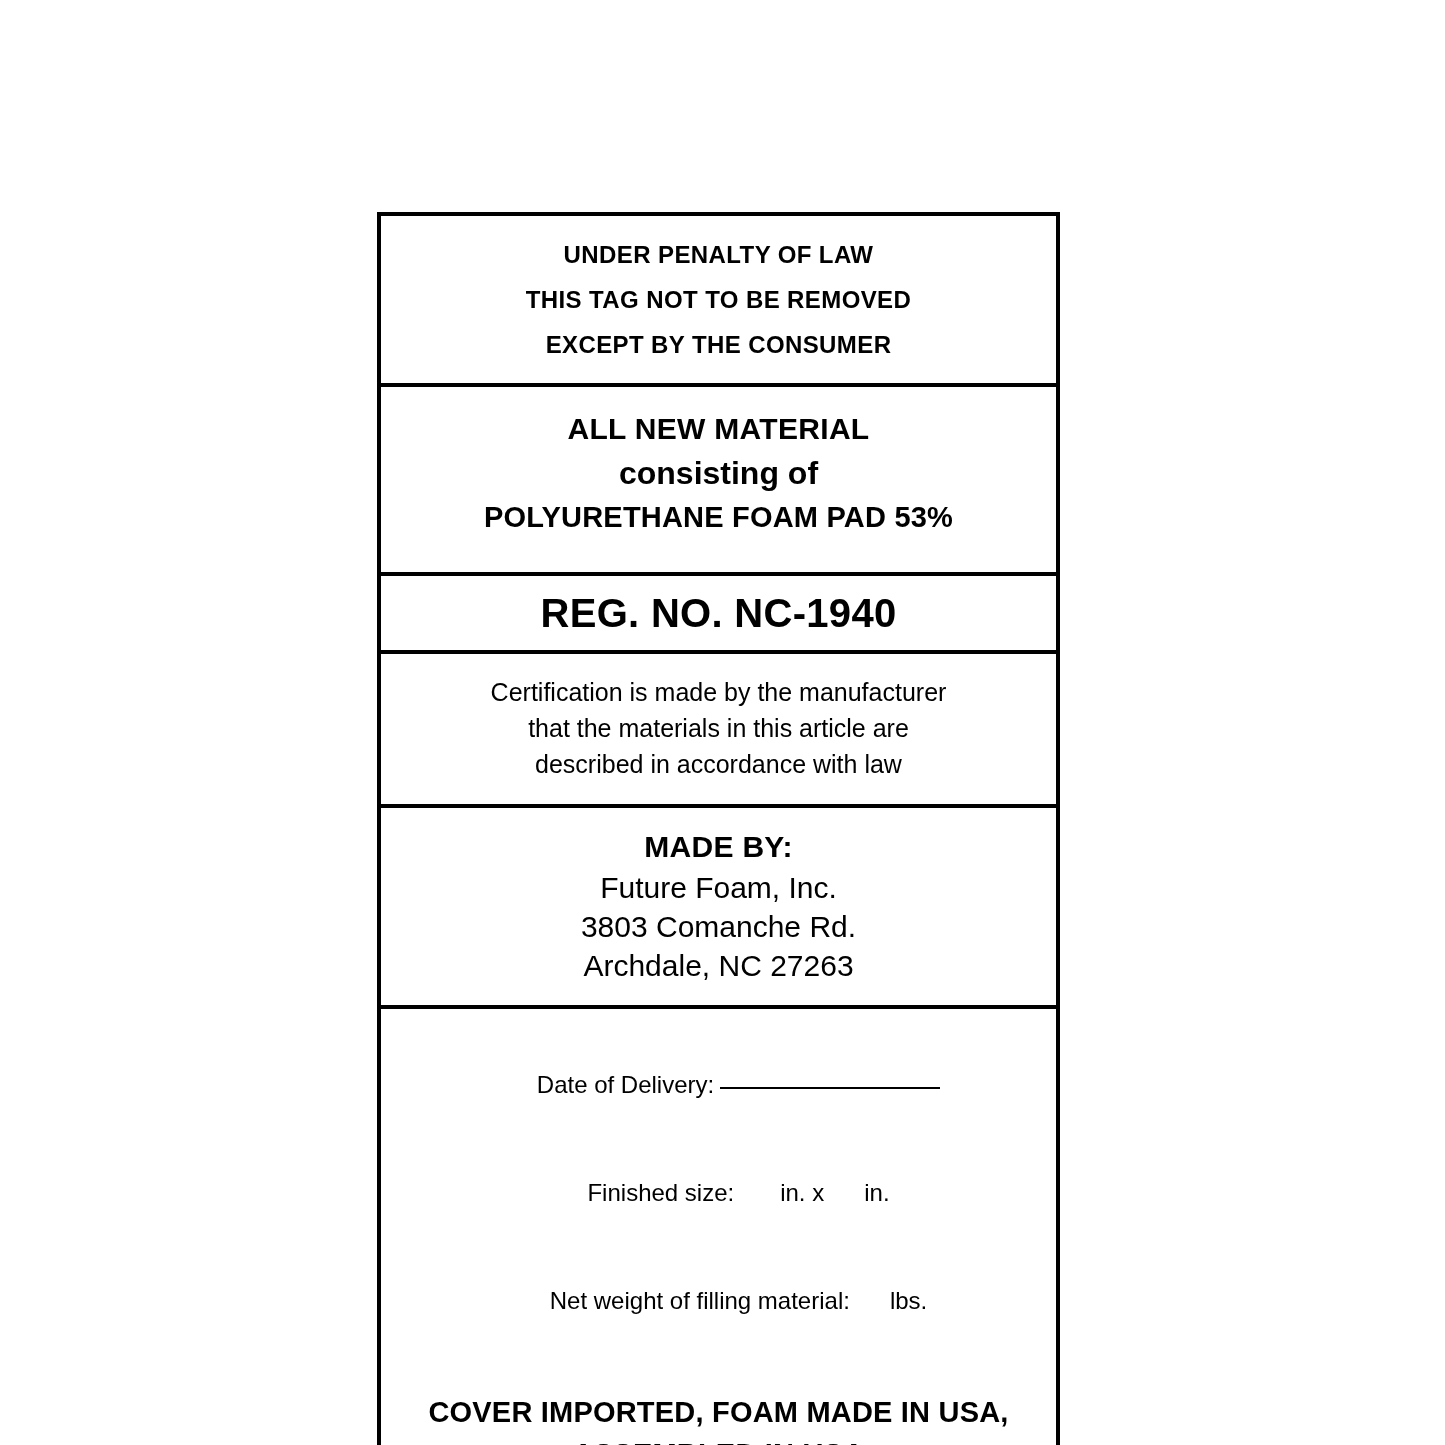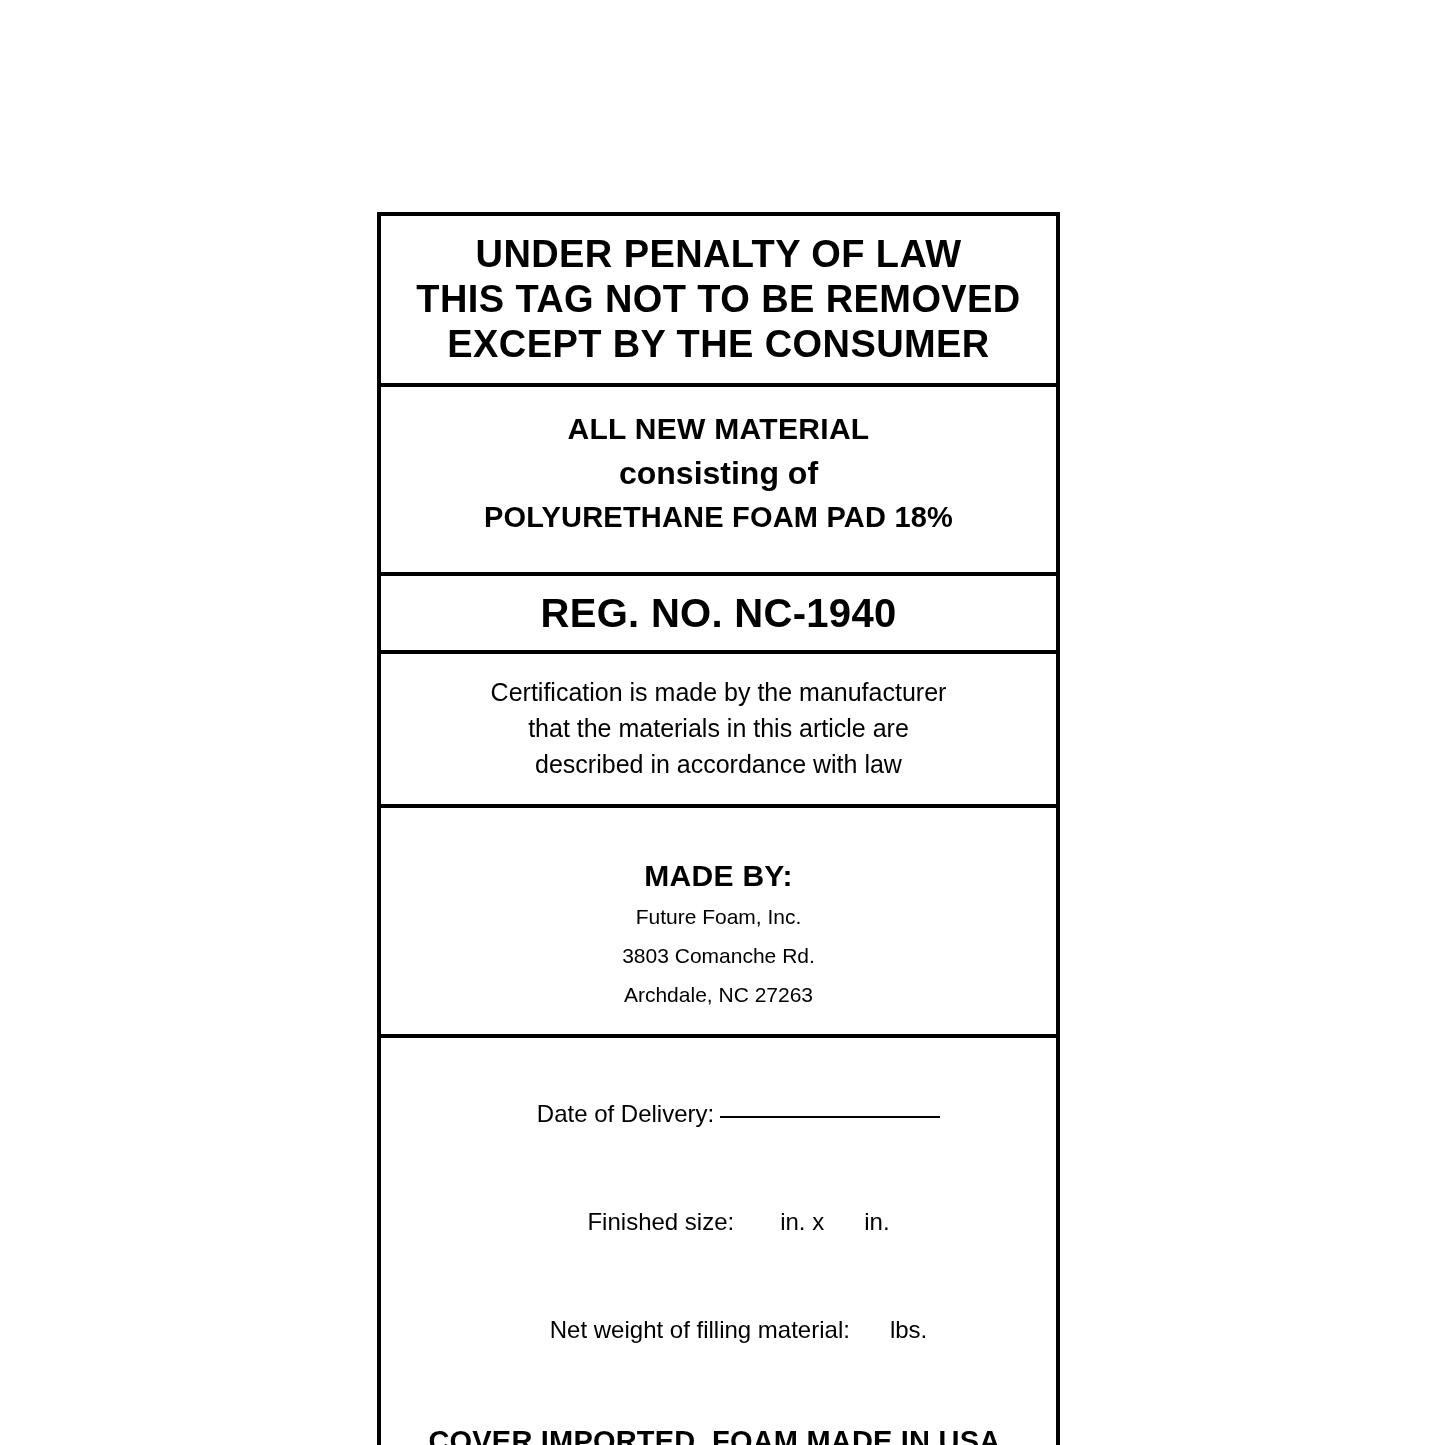--- a/index.html
+++ b/index.html
@@ -41,7 +41,7 @@
 
   .bold-head {
     font-weight: bold;
-    font-size: 38px;
+    font-size: 24px;
     line-height: 45px;
     letter-spacing: 0.4px;
   }

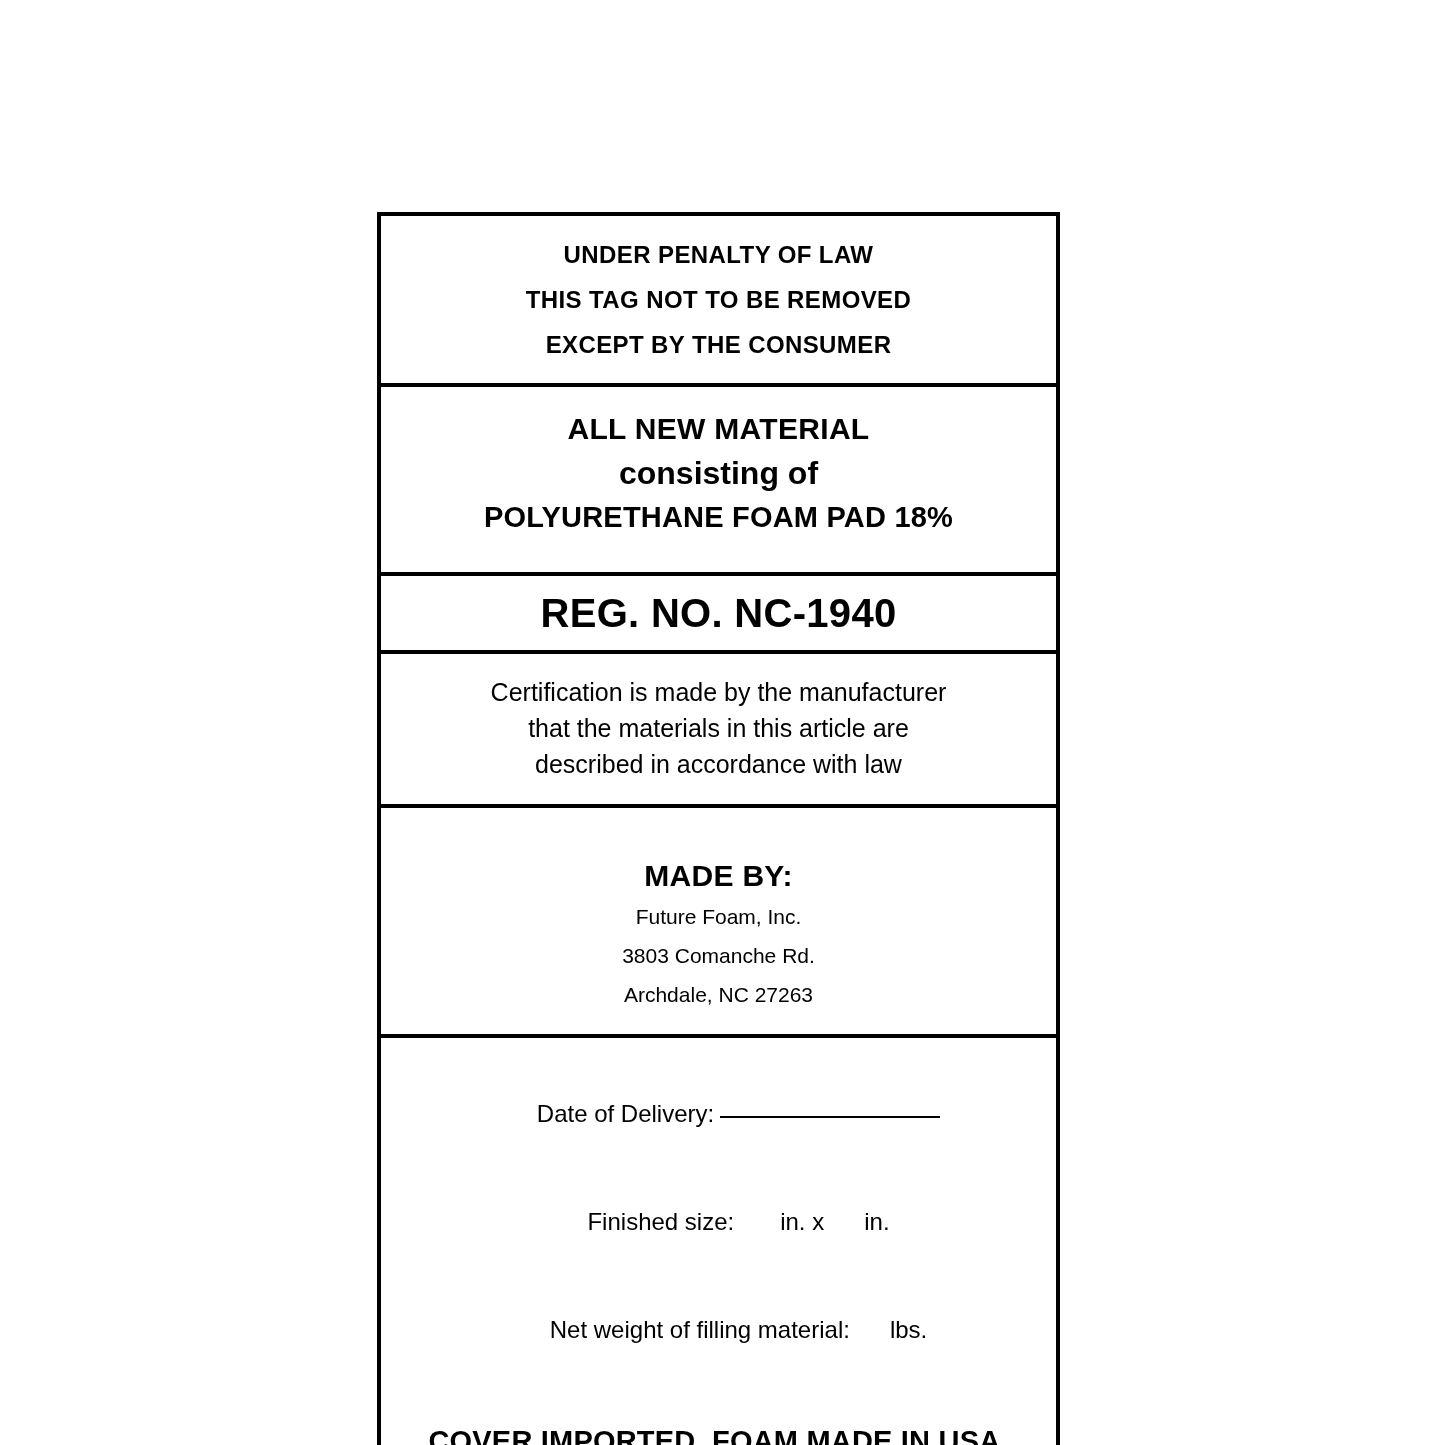--- a/index.html
+++ b/index.html
@@ -156,7 +156,7 @@
   <div class="section sec-material center">
     <div class="line1">ALL NEW MATERIAL</div>
     <div class="line2">consisting of</div>
-    <div class="line3">POLYURETHANE FOAM PAD 18%</div>
+    <div class="line3">POLYURETHANE FOAM PAD 53%</div>
   </div>
 
   <div class="section sec-reg center">

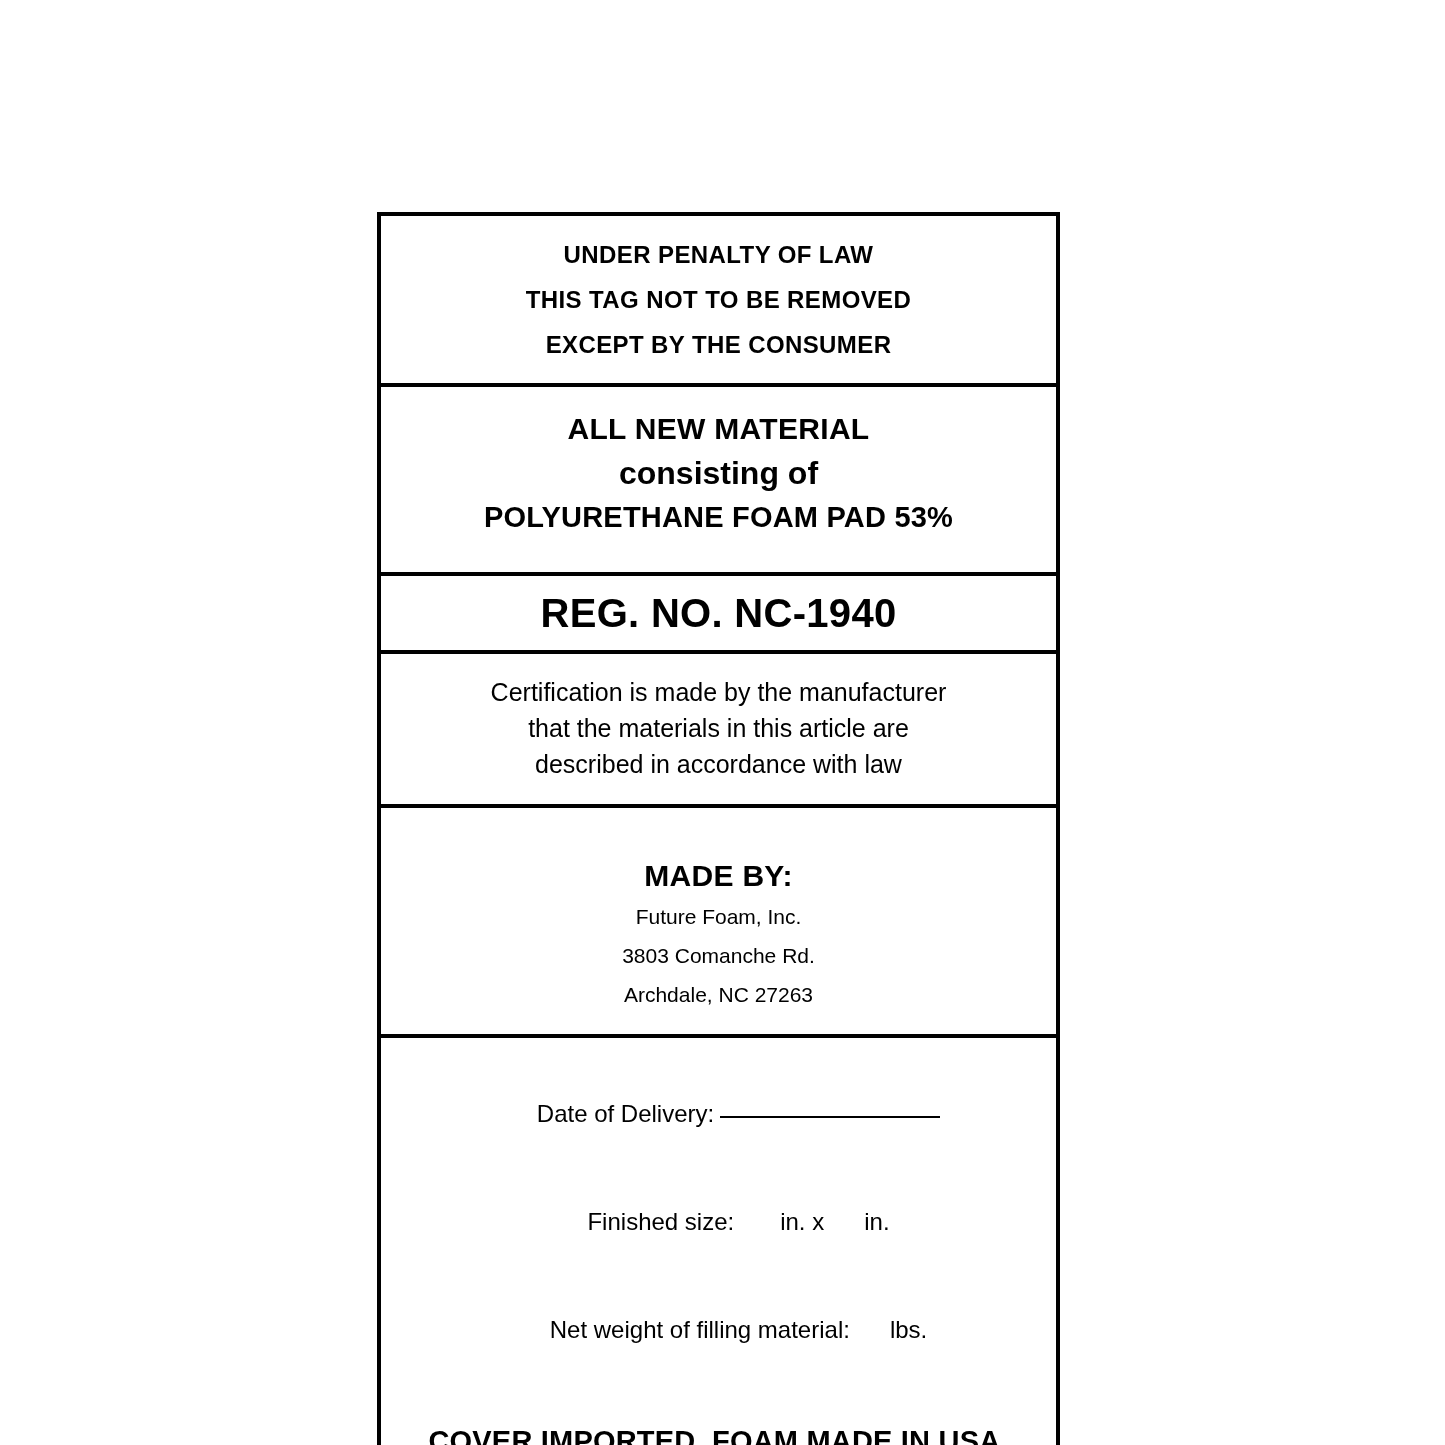--- a/index.html
+++ b/index.html
@@ -97,7 +97,6 @@
   .sec-made {
     padding-top: 18px;
     padding-bottom: 20px;
-    margin-top: 29px;
   }
   .sec-made .made-title {
     font-weight: bold;

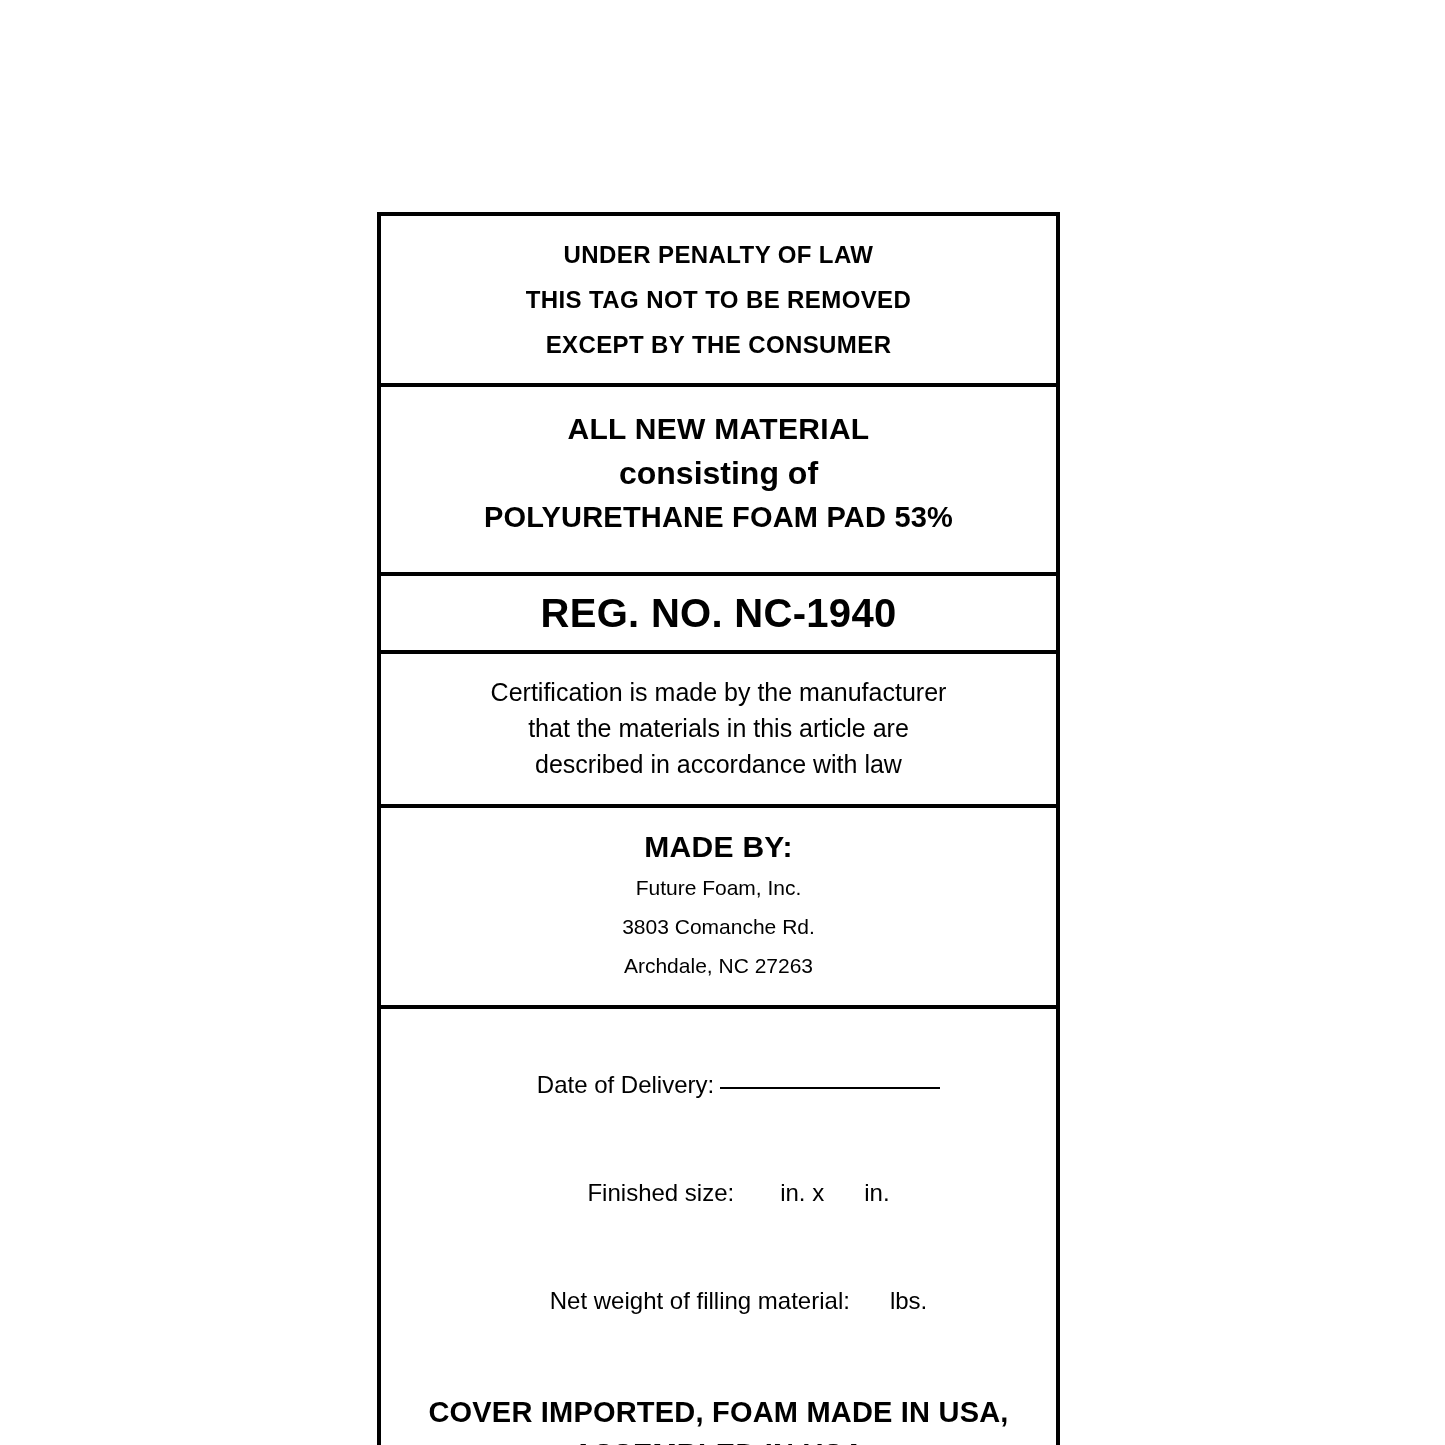--- a/index.html
+++ b/index.html
@@ -105,7 +105,7 @@
     letter-spacing: 0.3px;
   }
   .sec-made .made-line {
-    font-size: 21px;
+    font-size: 30px;
     line-height: 39px;
   }
 

